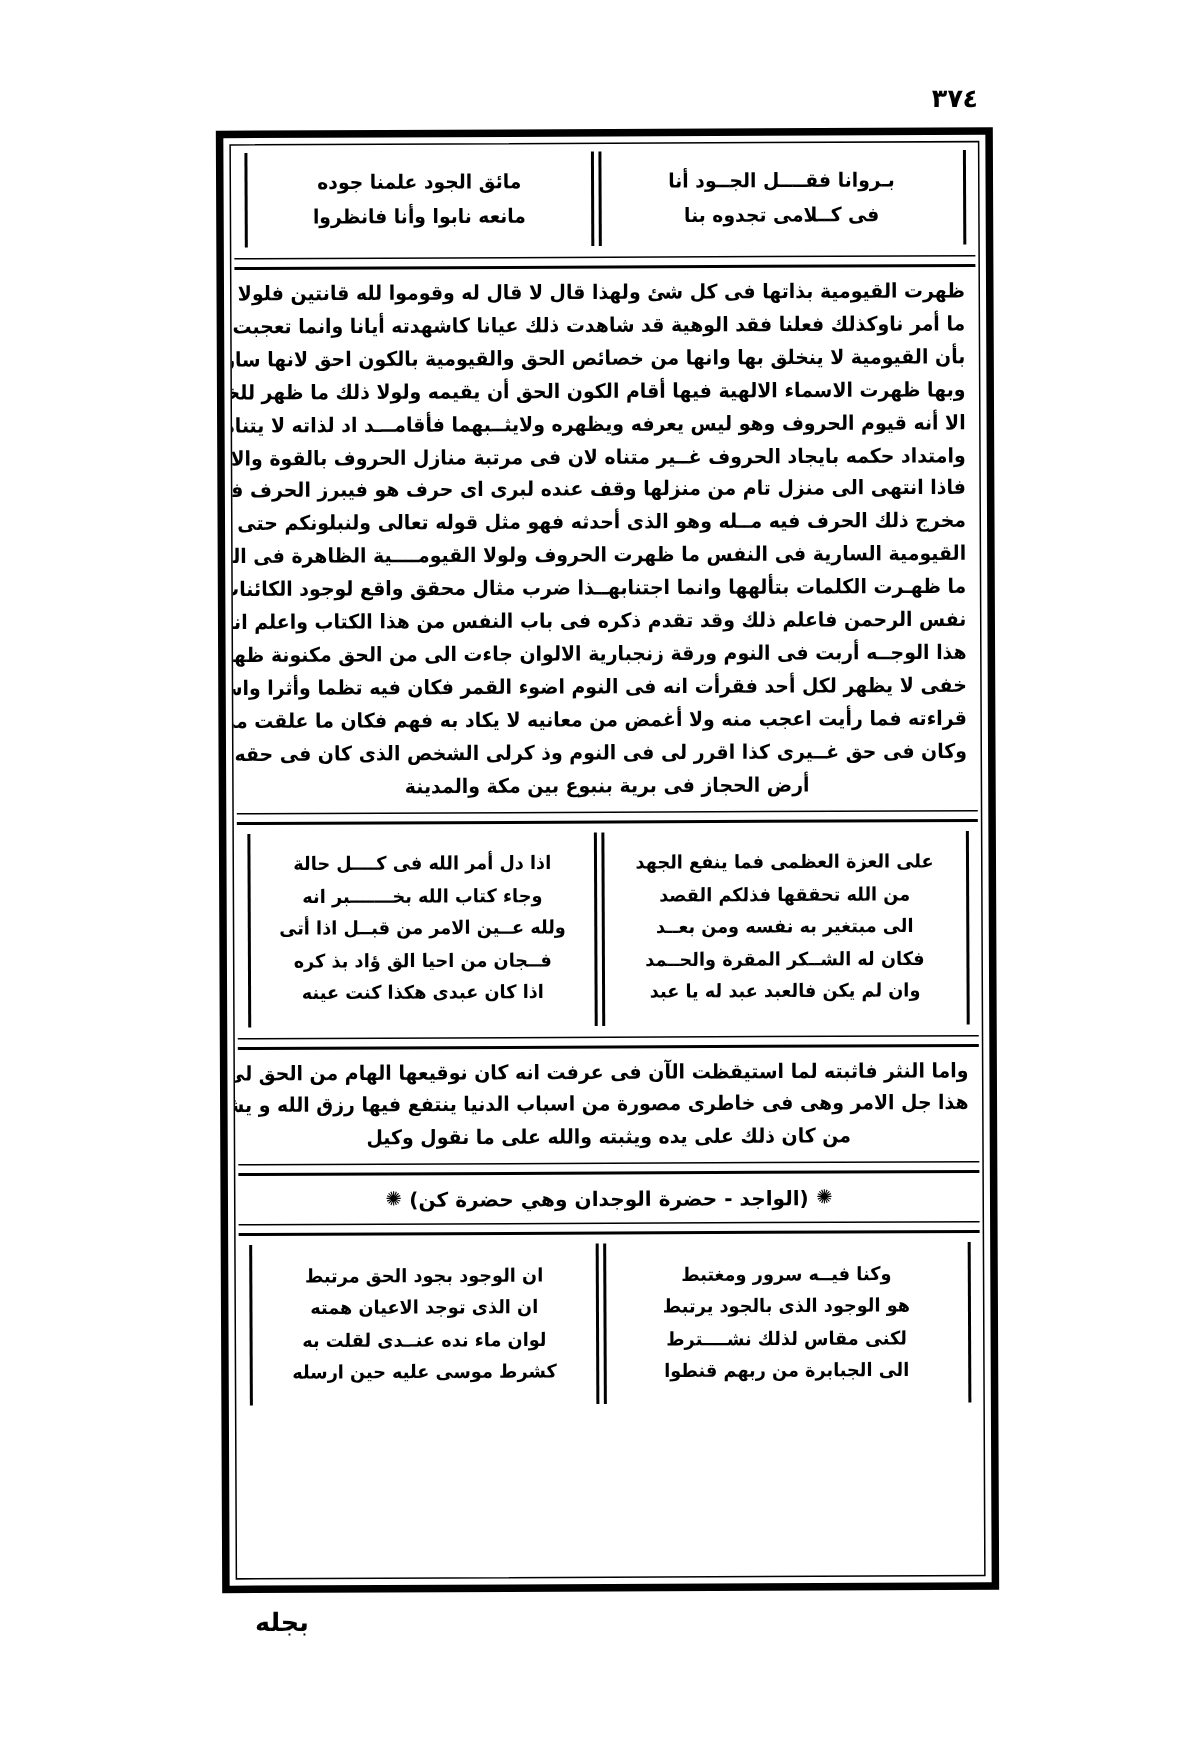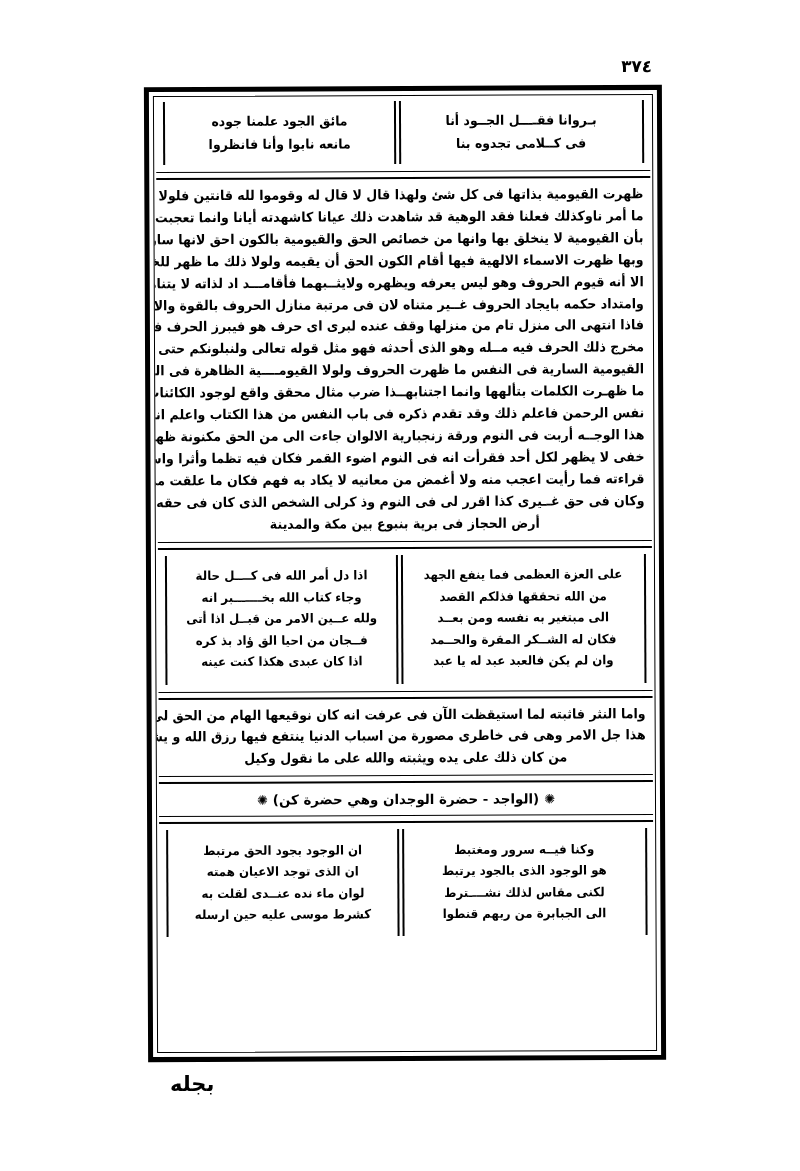--- a/index.html
+++ b/index.html
@@ -168,7 +168,7 @@
     position: absolute;
     left: 170px;
     top: 1072px;
-    font-size: 21px;
+    font-size: 17px;
     font-weight: 700;
     direction: rtl;
     font-family: "DejaVu Sans", sans-serif;

